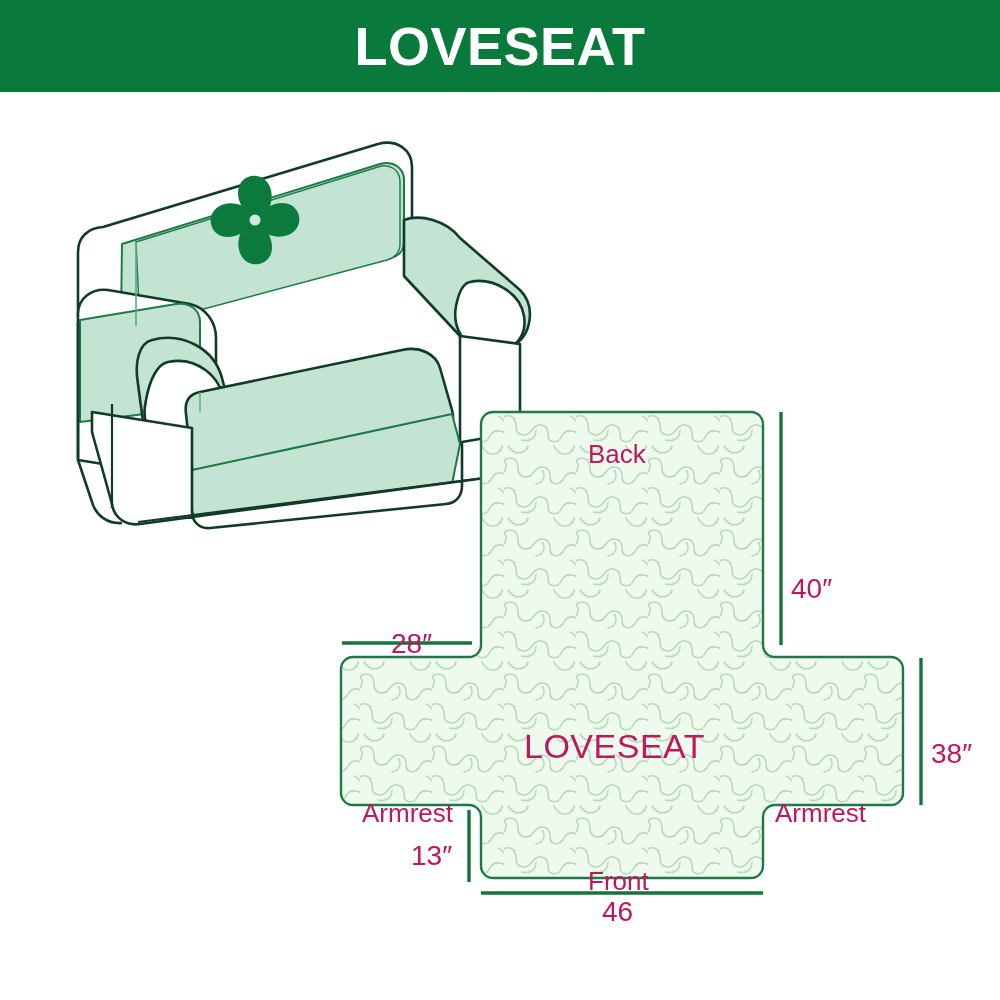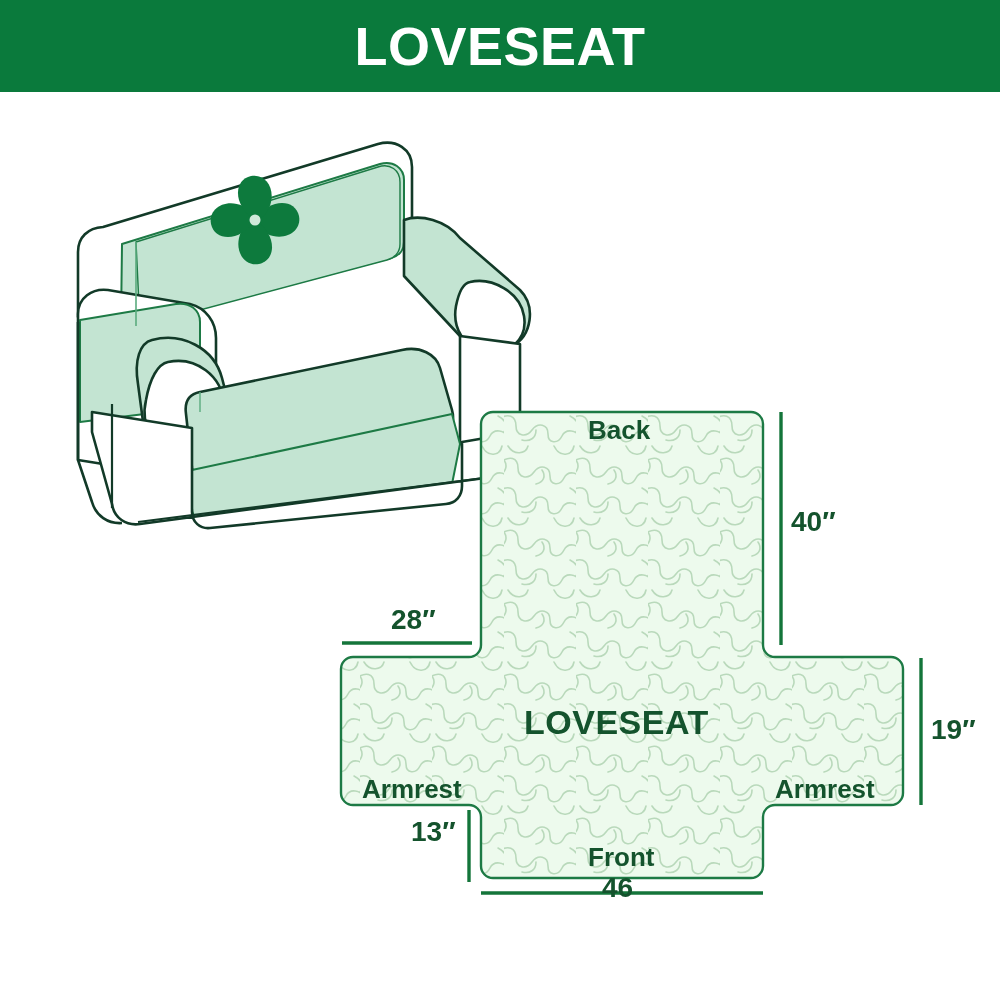--- a/index.html
+++ b/index.html
@@ -56,11 +56,12 @@
   
   .diagram-label {
     position: absolute;
-    color: #14532d;
-    font-weight: bold;
+    color: #be185d;
+    font-weight: normal;
     font-family: "Liberation Sans", sans-serif;
     white-space: nowrap;
     line-height: 1;
+    margin-top: 24px;
   }
   .lbl-part   { font-size: 26px; }
   .lbl-center { font-size: 34px; letter-spacing: 0.5px; }

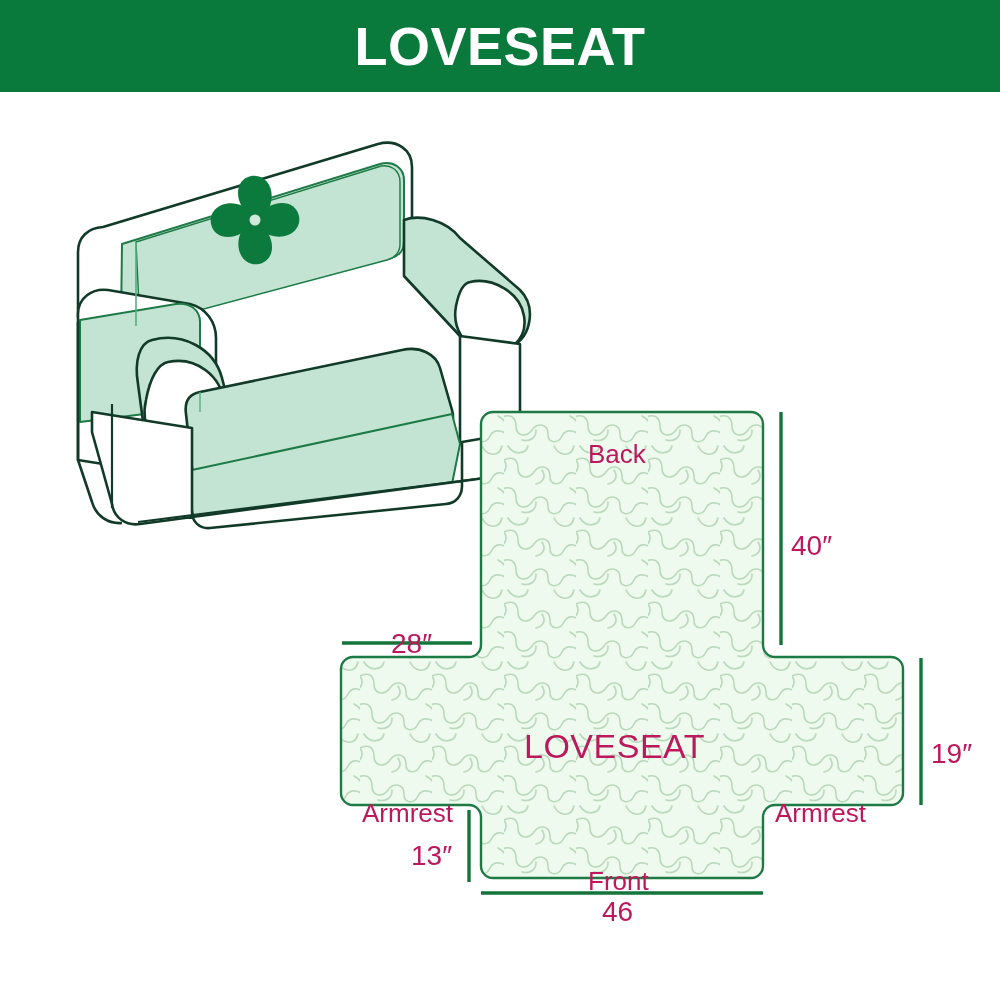--- a/index.html
+++ b/index.html
@@ -201,7 +201,7 @@
 
   <div class="diagram-label lbl-part" style="left:588px; top:752px;">Front</div>
 
-  <div class="diagram-label lbl-dim" style="left:791px; top:416px;">40″</div>
+  <div class="diagram-label lbl-dim" style="left:791px; top:459px;">40″</div>
 
   <div class="diagram-label lbl-dim" style="left:391px; top:514px;">28″</div>
 

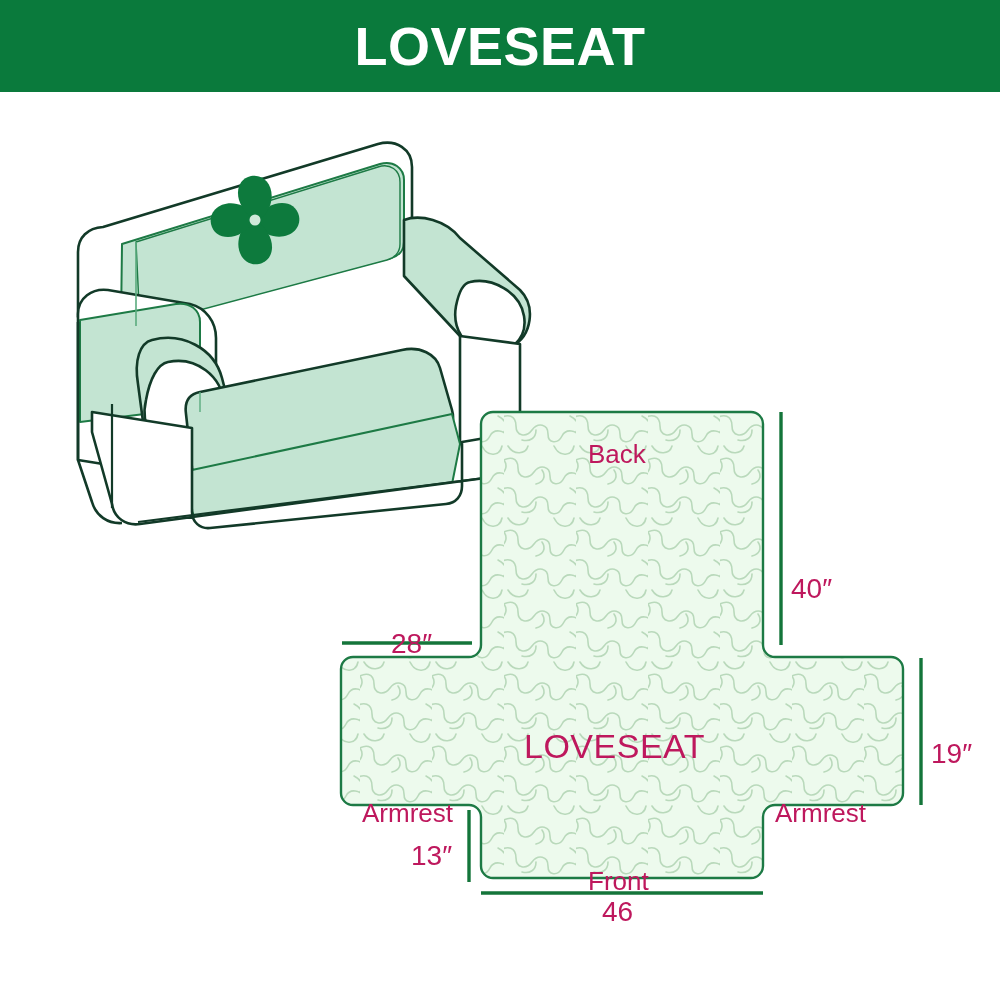--- a/index.html
+++ b/index.html
@@ -205,7 +205,7 @@
 
   <div class="diagram-label lbl-dim" style="left:391px; top:514px;">28″</div>
 
-  <div class="diagram-label lbl-dim" style="left:931px; top:624px;">19″</div>
+  <div class="diagram-label lbl-dim" style="left:931px; top:624px;">38″</div>
 
   <div class="diagram-label lbl-dim" style="left:411px; top:726px;">13″</div>
 

